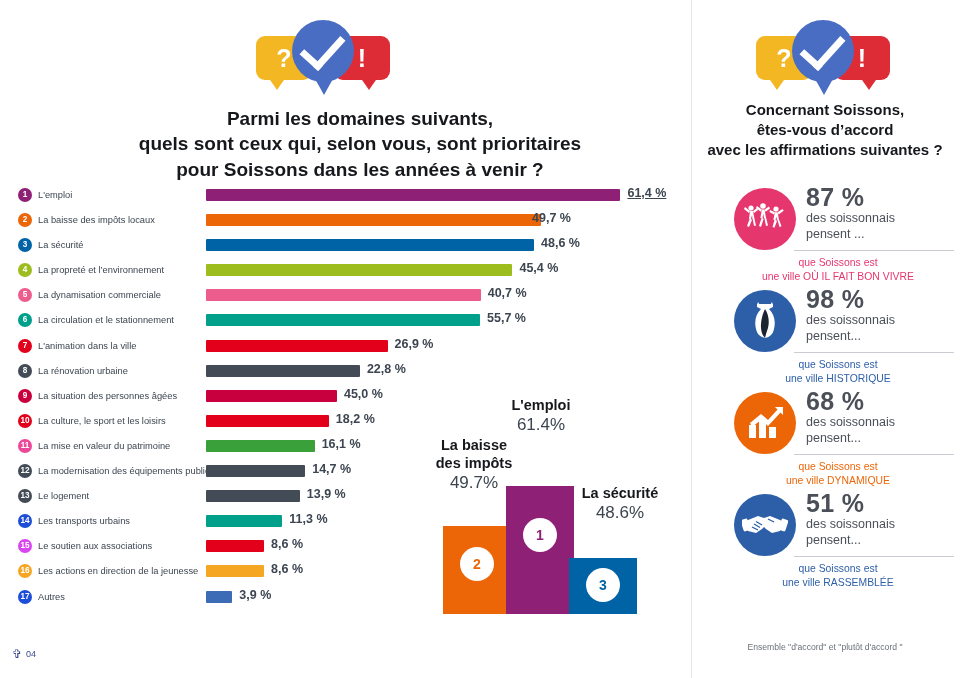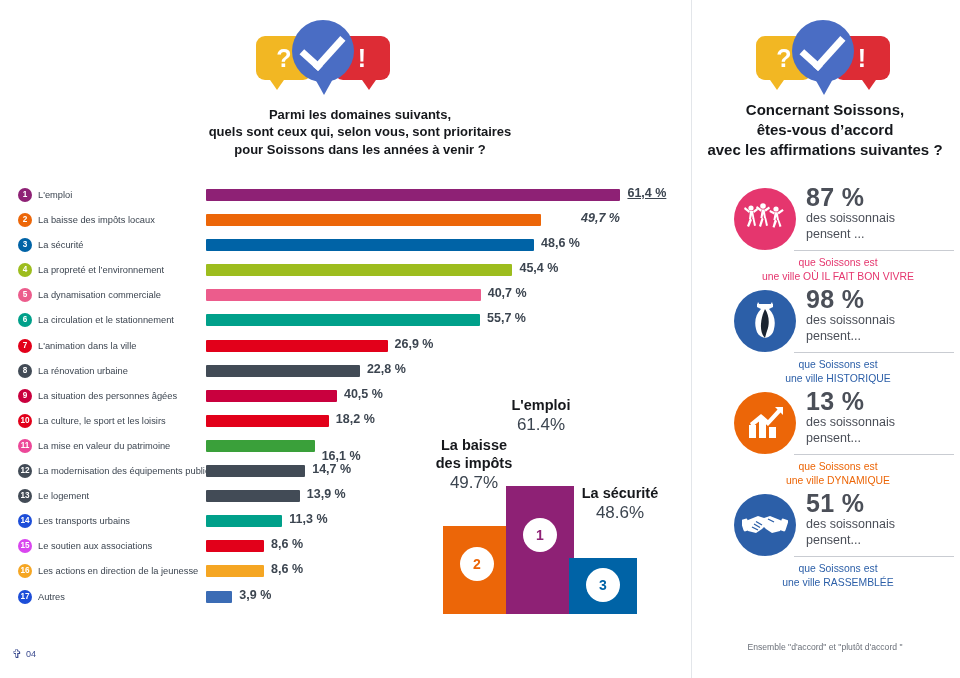--- a/index.html
+++ b/index.html
@@ -45,7 +45,7 @@
     position:absolute;text-align:center;color:#16181c;
     font-weight:bold;line-height:1.33;
   }
-  .title-left{left:120px;top:106px;width:480px;font-size:13px;}
+  .title-left{left:120px;top:106px;width:480px;font-size:19px;}
   .title-right{left:700px;top:100px;width:250px;font-size:15px;}
 
   

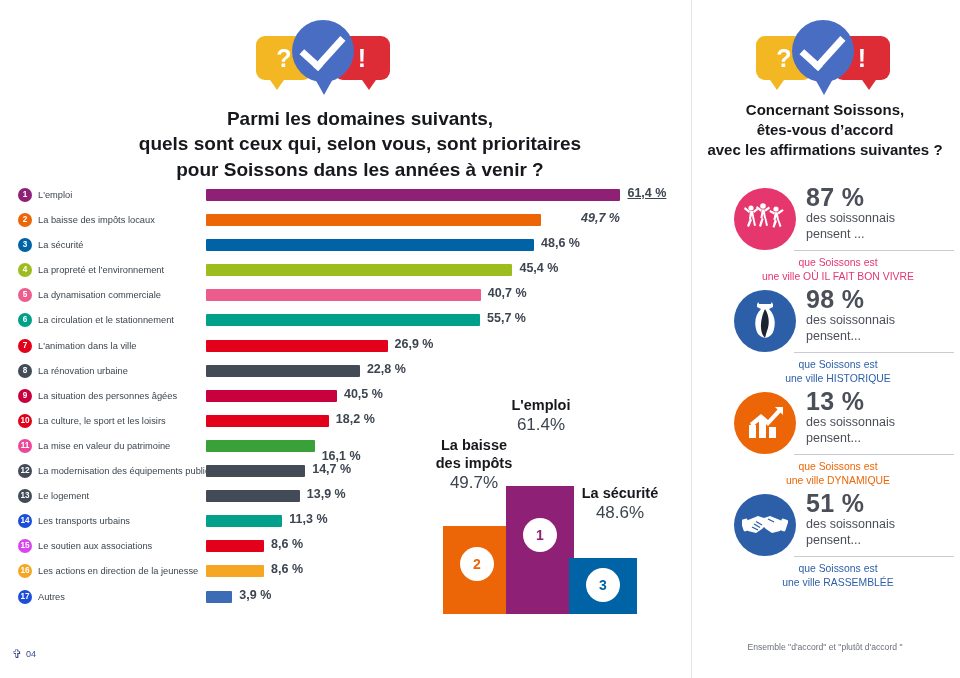--- a/index.html
+++ b/index.html
@@ -161,7 +161,7 @@
         <div class="barwrap" style="width: 335.475px;">
           <div class="bar" style="width: 100%; background: rgb(236, 102, 8);"></div>
         </div>
-        <span class="bval" style="left: 581px; font-style: italic;">49,7 %</span>
+        <span class="bval" style="left: 532px;">49,7 %</span>
       </div>
       <div class="barrow">
         <span class="badge" style="background: rgb(0, 99, 166);">3</span>

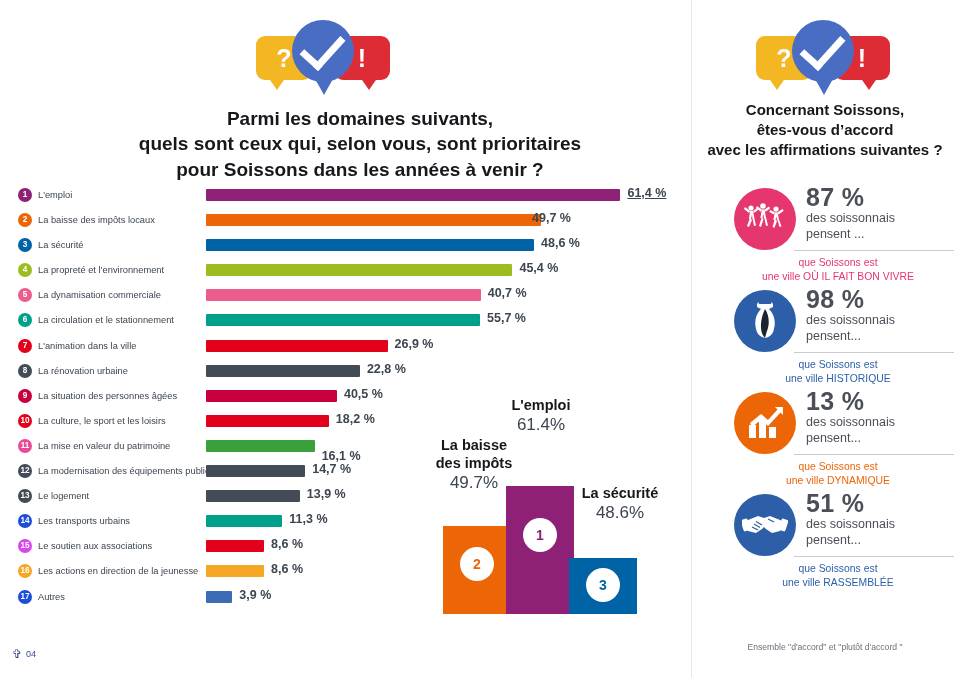--- a/index.html
+++ b/index.html
@@ -217,7 +217,7 @@
         <div class="barwrap" style="width: 130.95px;">
           <div class="bar" style="width: 100%; background: rgb(201, 0, 62);"></div>
         </div>
-        <span class="bval" style="left: 343.95px;">40,5 %</span>
+        <span class="bval" style="left: 343.95px;">45,0 %</span>
       </div>
       <div class="barrow">
         <span class="badge" style="background: rgb(226, 0, 26);">10</span>

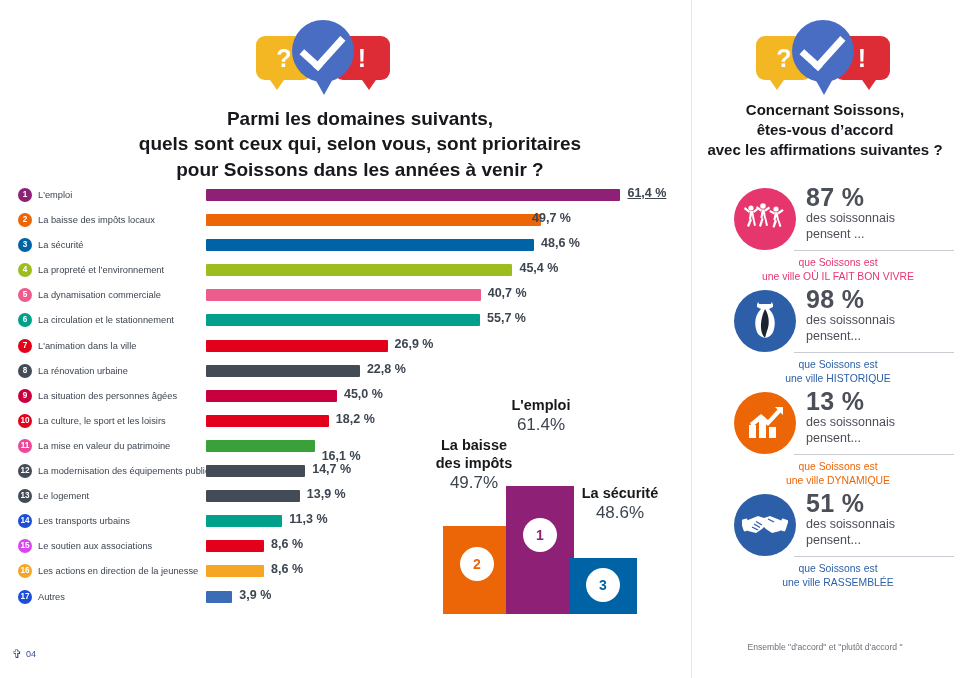--- a/index.html
+++ b/index.html
@@ -380,7 +380,7 @@
       </svg>
     </div>
     <div class="txt">
-      <div class="pct">13 %</div>
+      <div class="pct">68 %</div>
       <div class="sub">des soissonnais</div>
       <div class="sub">pensent...</div>
     </div>

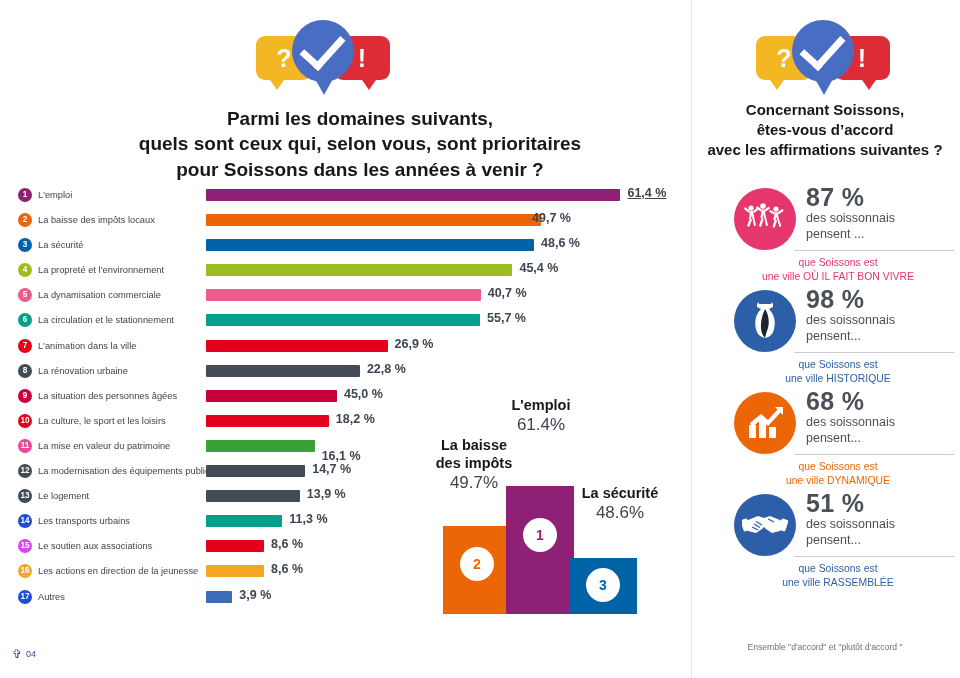--- a/index.html
+++ b/index.html
@@ -233,7 +233,7 @@
         <div class="barwrap" style="width: 108.675px;">
           <div class="bar" style="width: 100%; background: rgb(58, 160, 58);"></div>
         </div>
-        <span class="bval" style="left: 321.675px; margin-top: 12px;">16,1 %</span>
+        <span class="bval" style="left: 321.675px;">16,1 %</span>
       </div>
       <div class="barrow">
         <span class="badge" style="background: rgb(66, 75, 86);">12</span>

